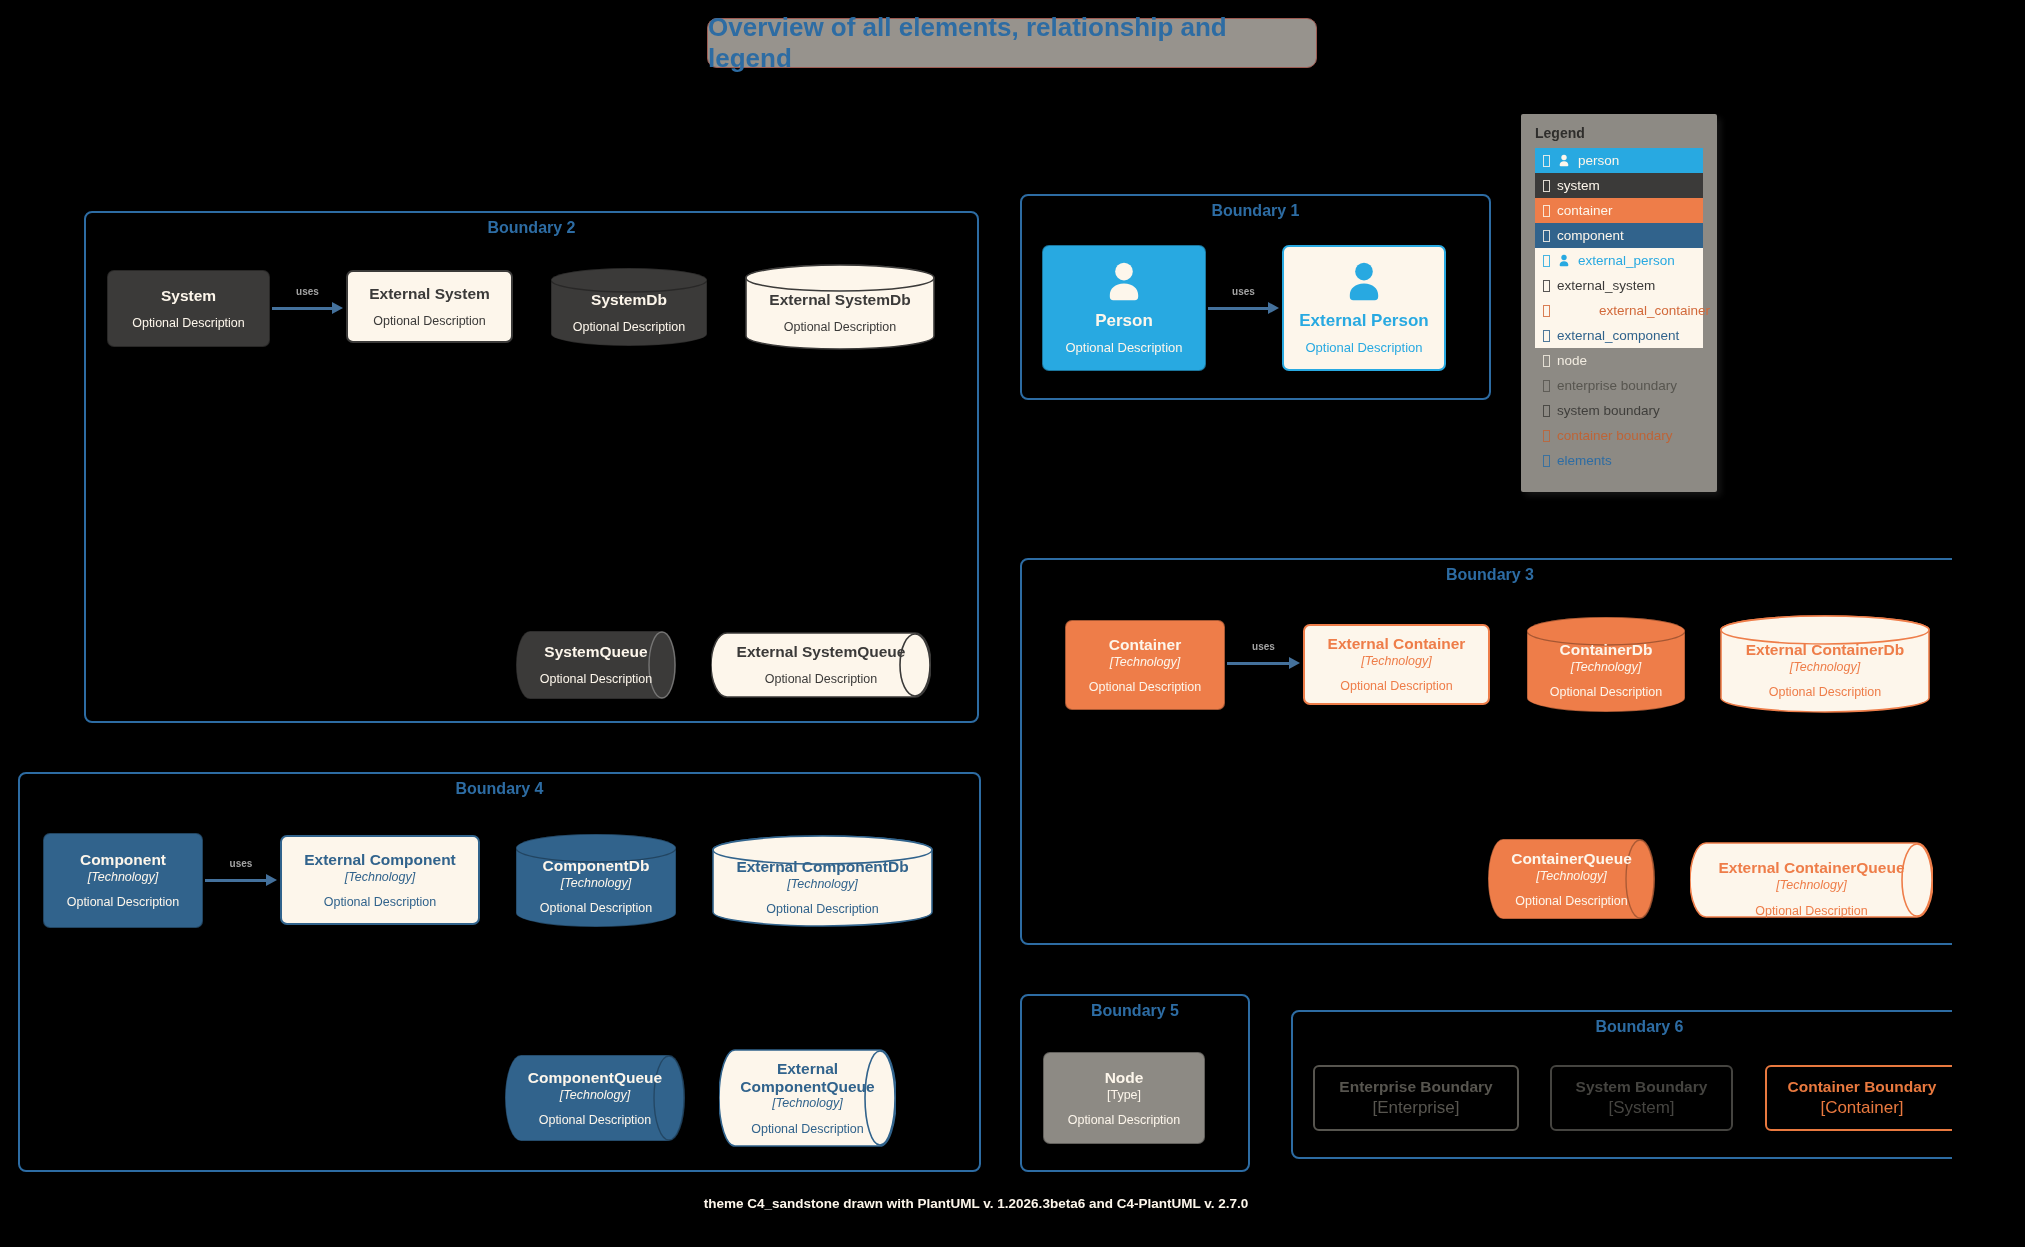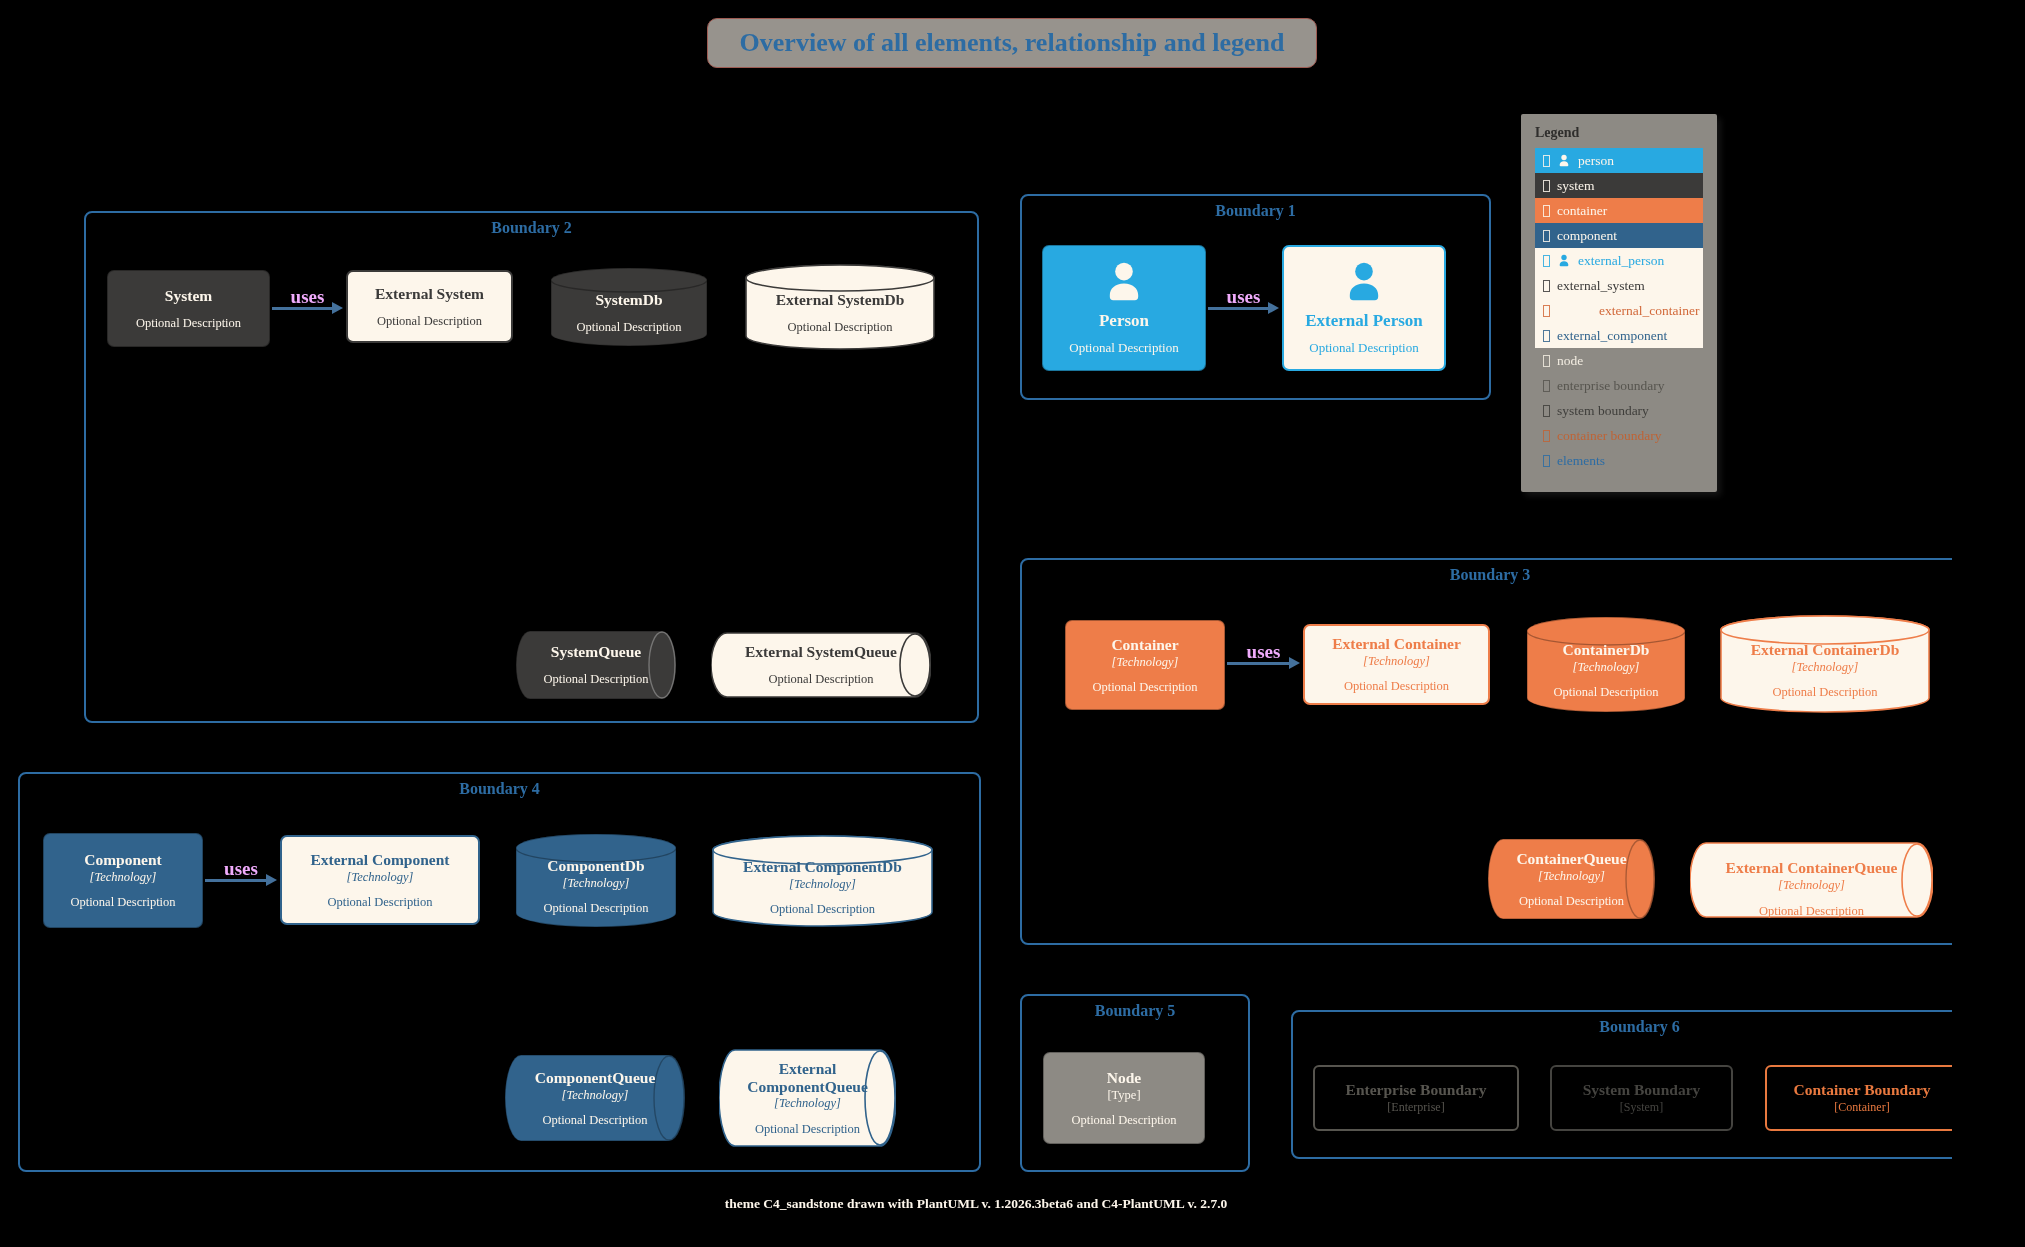--- a/index.html
+++ b/index.html
@@ -4,7 +4,7 @@
 <style>
   html,body{margin:0;padding:0;background:#000;}
   #canvas{position:relative;width:1952px;height:1247px;background:#000;overflow:hidden;
-          font-family:Liberation Serif, serif;}
+          font-family:Liberation Sans, sans-serif;}
 
   
   .title{position:absolute;left:707px;top:18px;width:610px;height:50px;background:#97938D;

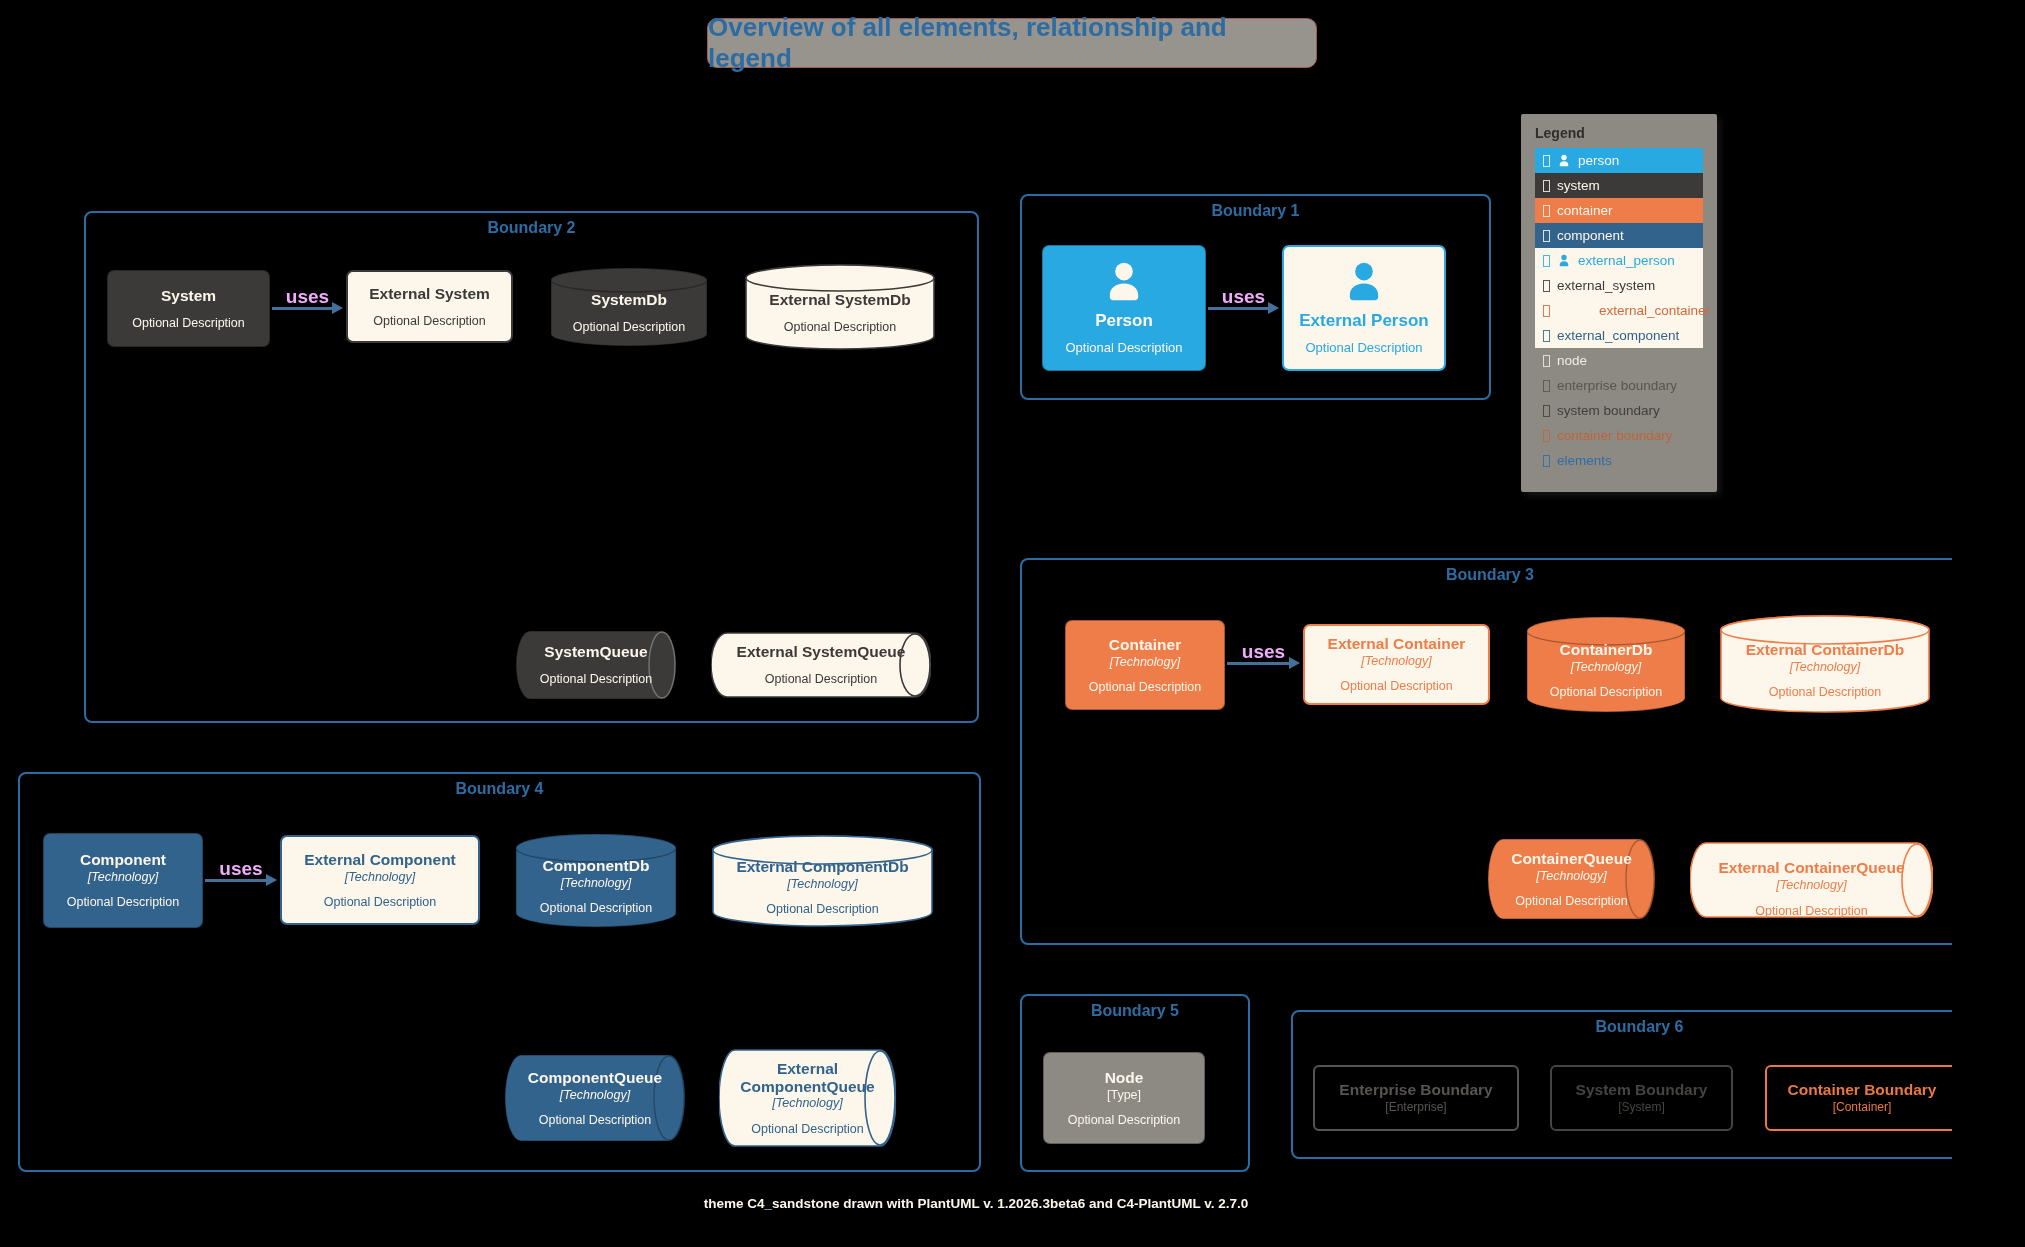--- a/index.html
+++ b/index.html
@@ -44,7 +44,7 @@
   
   .arrow-line{position:absolute;height:3px;}
   .arrow-head{position:absolute;width:0;height:0;border-top:6.5px solid transparent;border-bottom:6.5px solid transparent;}
-  .arrow-label{position:absolute;transform:translateX(-50%);font-weight:bold;font-size:19px;color:#f0abfc;white-space:nowrap;}
+  .arrow-label{position:absolute;transform:translateX(-50%);font-weight:bold;font-size:10px;color:#a3a3a3;white-space:nowrap;}
 
   
   .legend{position:absolute;left:1521px;top:114px;width:196px;height:378px;background:#8D8A84;

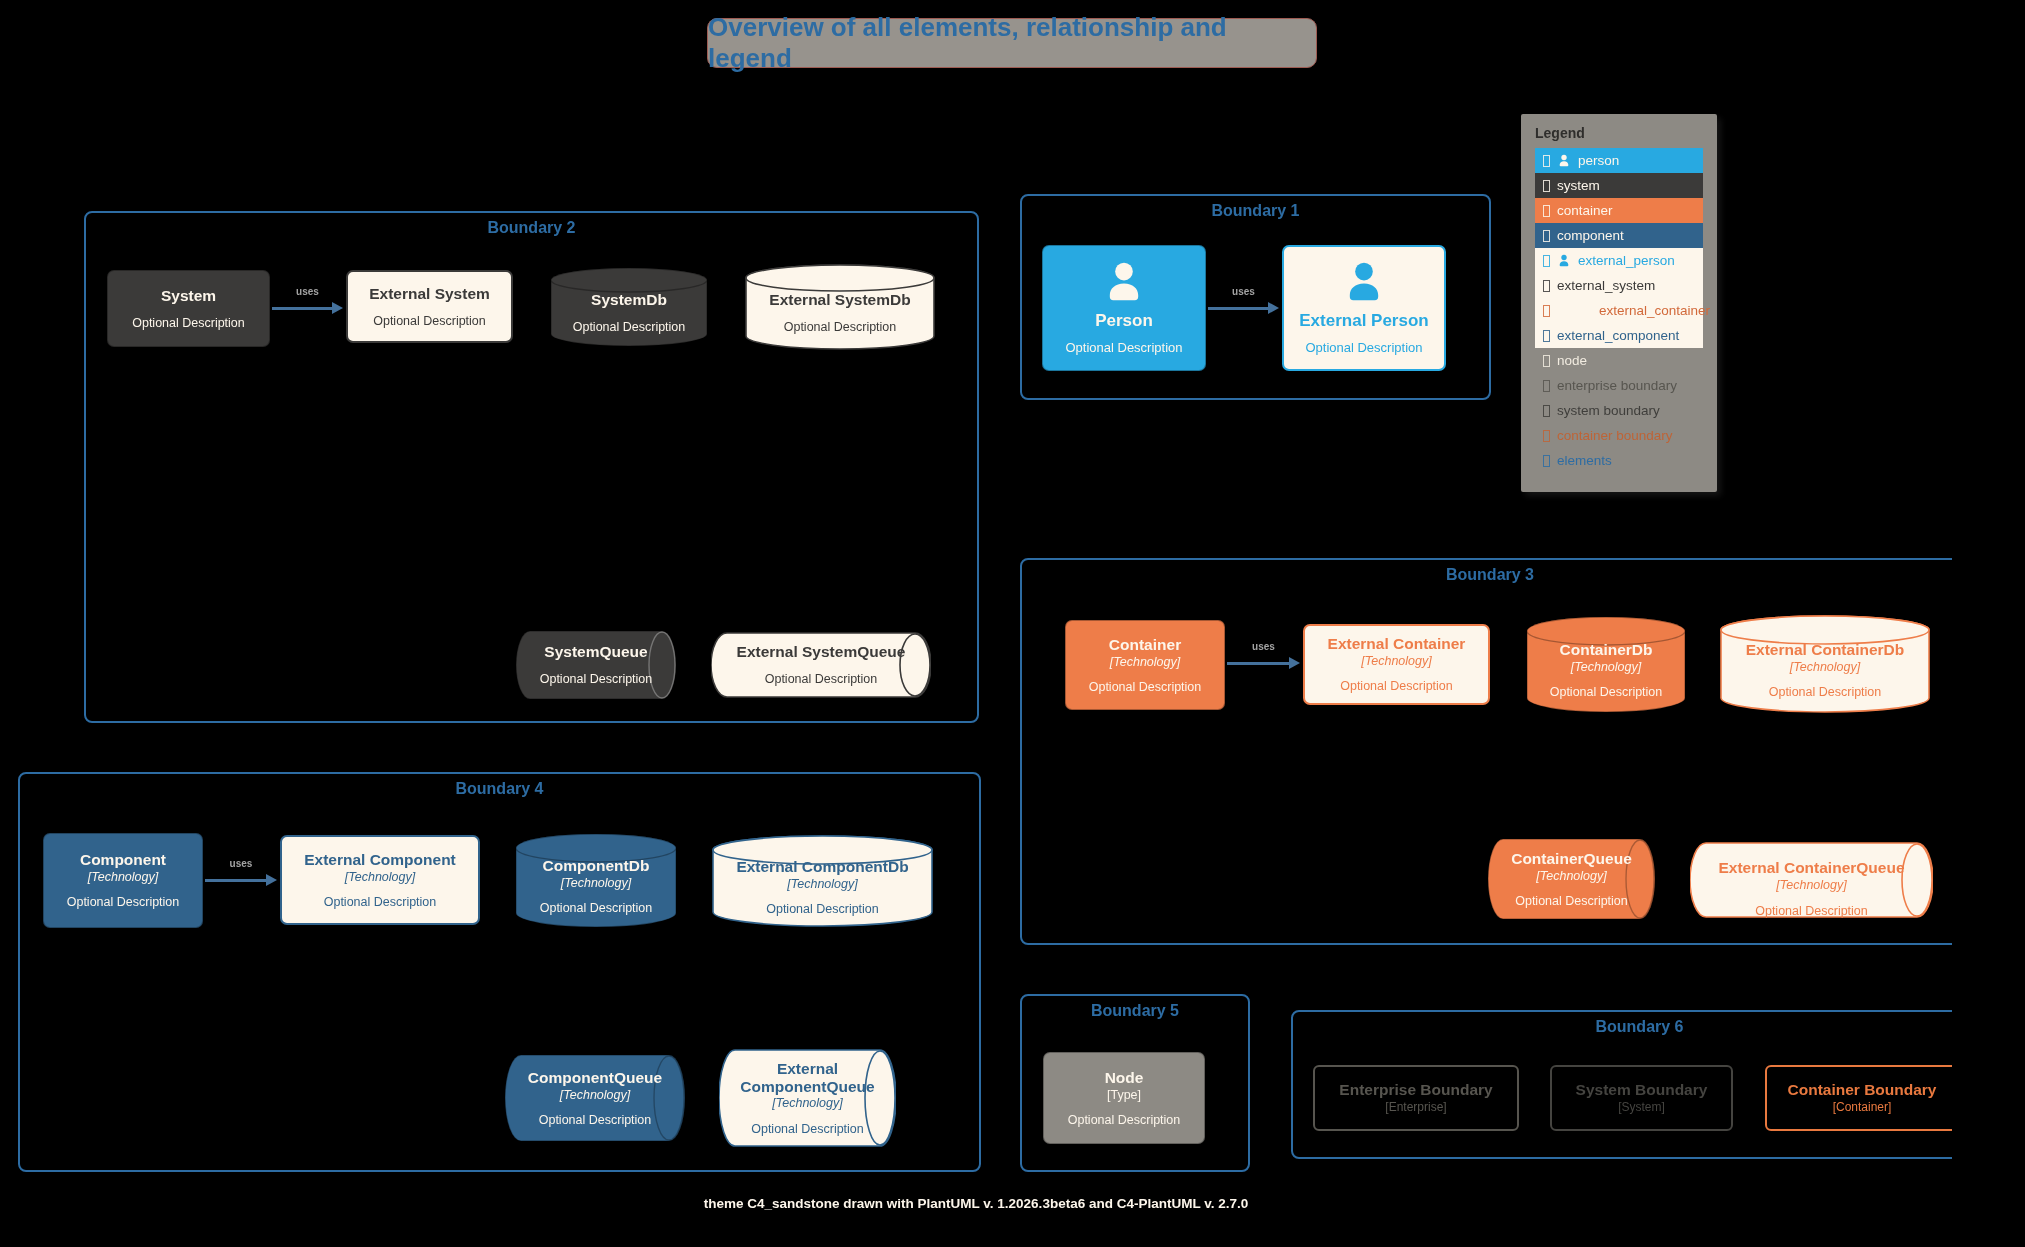--- a/index.html
+++ b/index.html
@@ -39,7 +39,7 @@
   .el.person .name{font-size:17px;}
   .el.person .desc{font-size:13px;margin-top:10px;}
   .el.boundary-card{background:transparent;border:2px solid;border-radius:6px;}
-  .el.boundary-card .tech{font-style:normal;font-size:12px;margin-top:2px;}
+  .el.boundary-card .tech{font-style:normal;font-size:17px;margin-top:2px;}
 
   
   .arrow-line{position:absolute;height:3px;}

